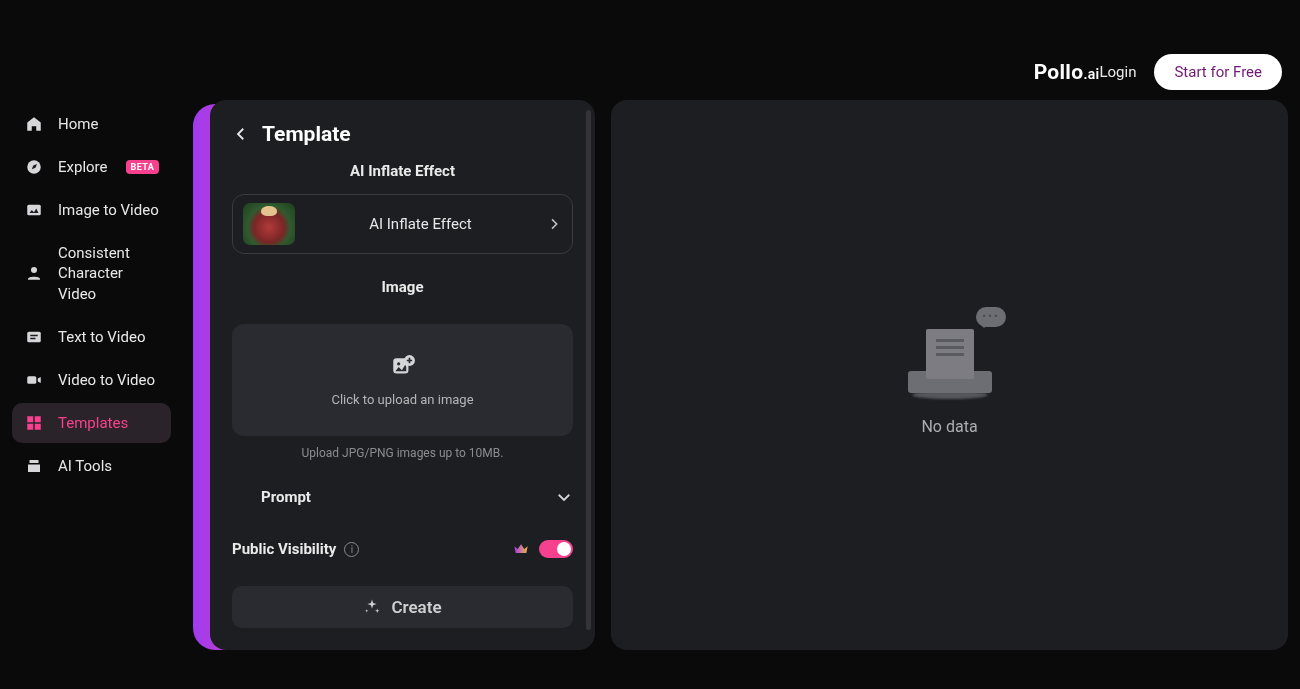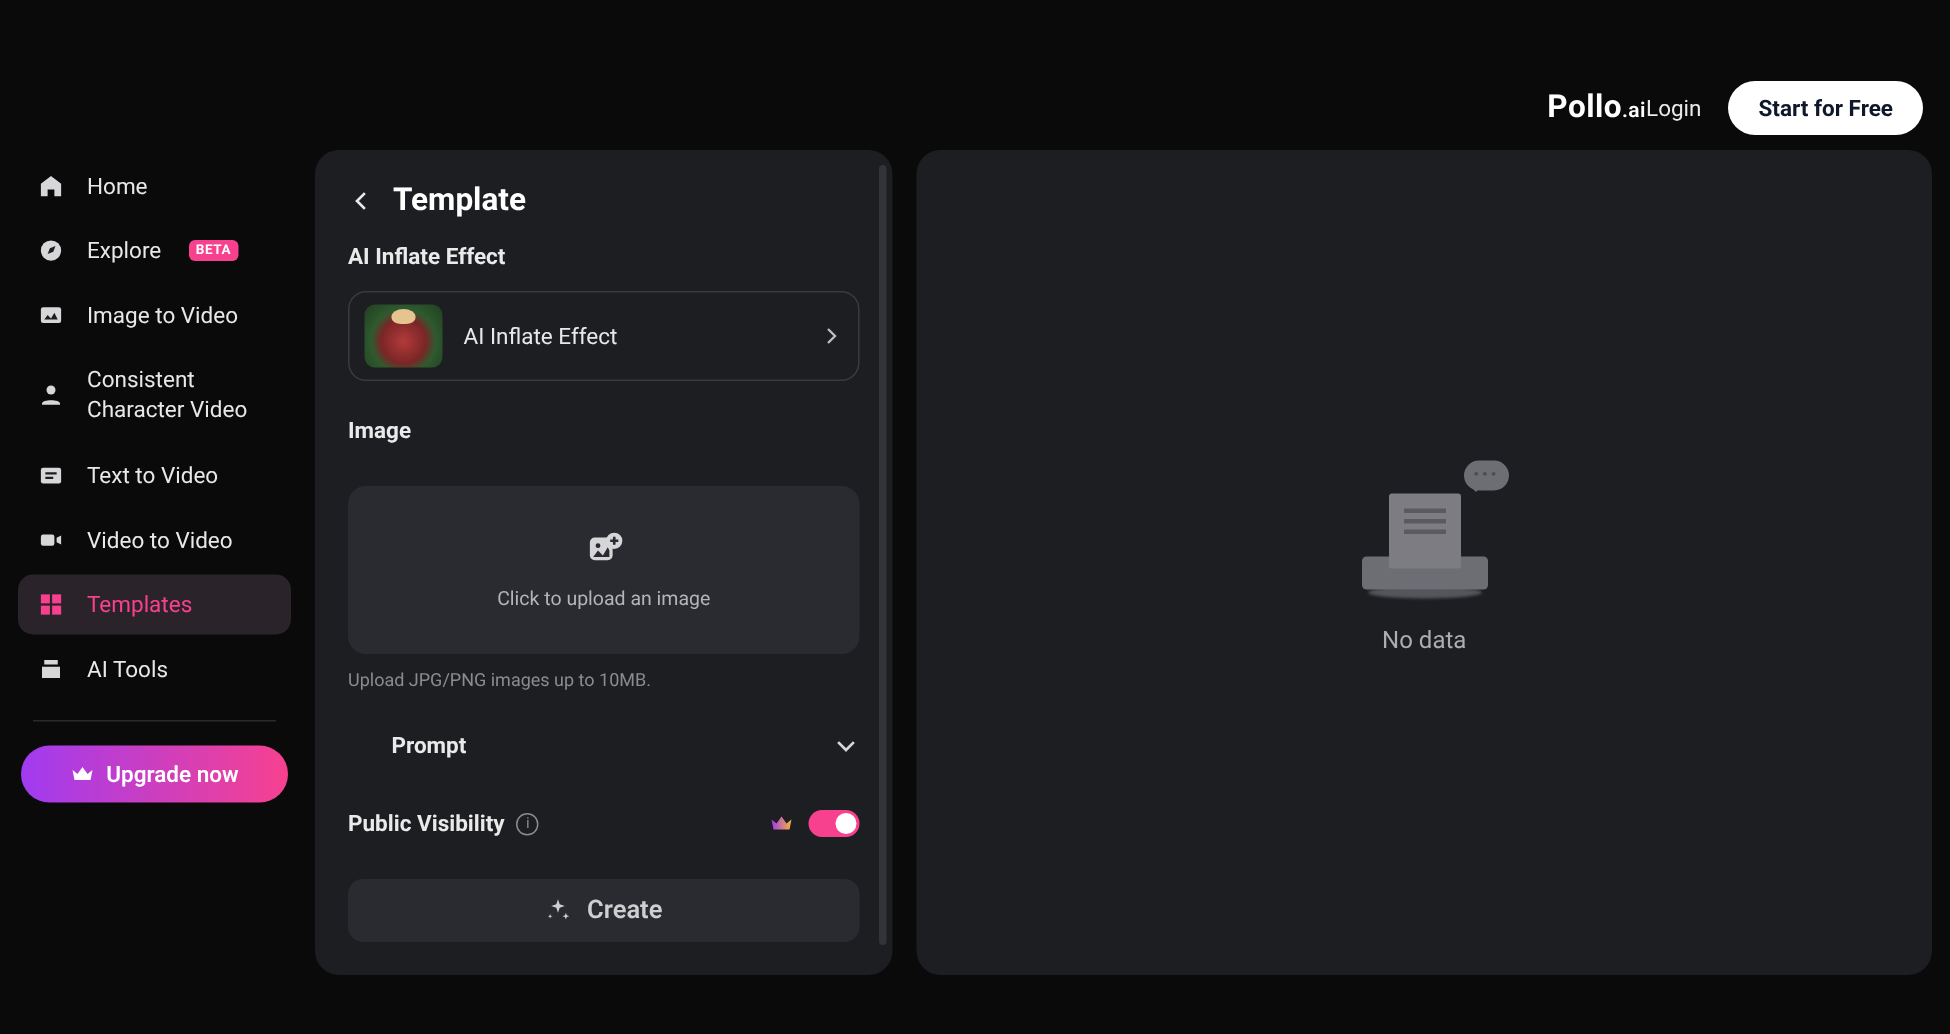--- a/index.html
+++ b/index.html
@@ -30,10 +30,10 @@
   .login-link { color: #eaeaea; font-size: 15px; cursor: pointer; }
   .start-btn {
     background: #fff;
-    color: #0f172a;
+    color: #701a75;
     border-radius: 22px;
     padding: 9px 20px;
-    font-weight: 700;
+    font-weight: 400;
     font-size: 15px;
     cursor: pointer;
   }

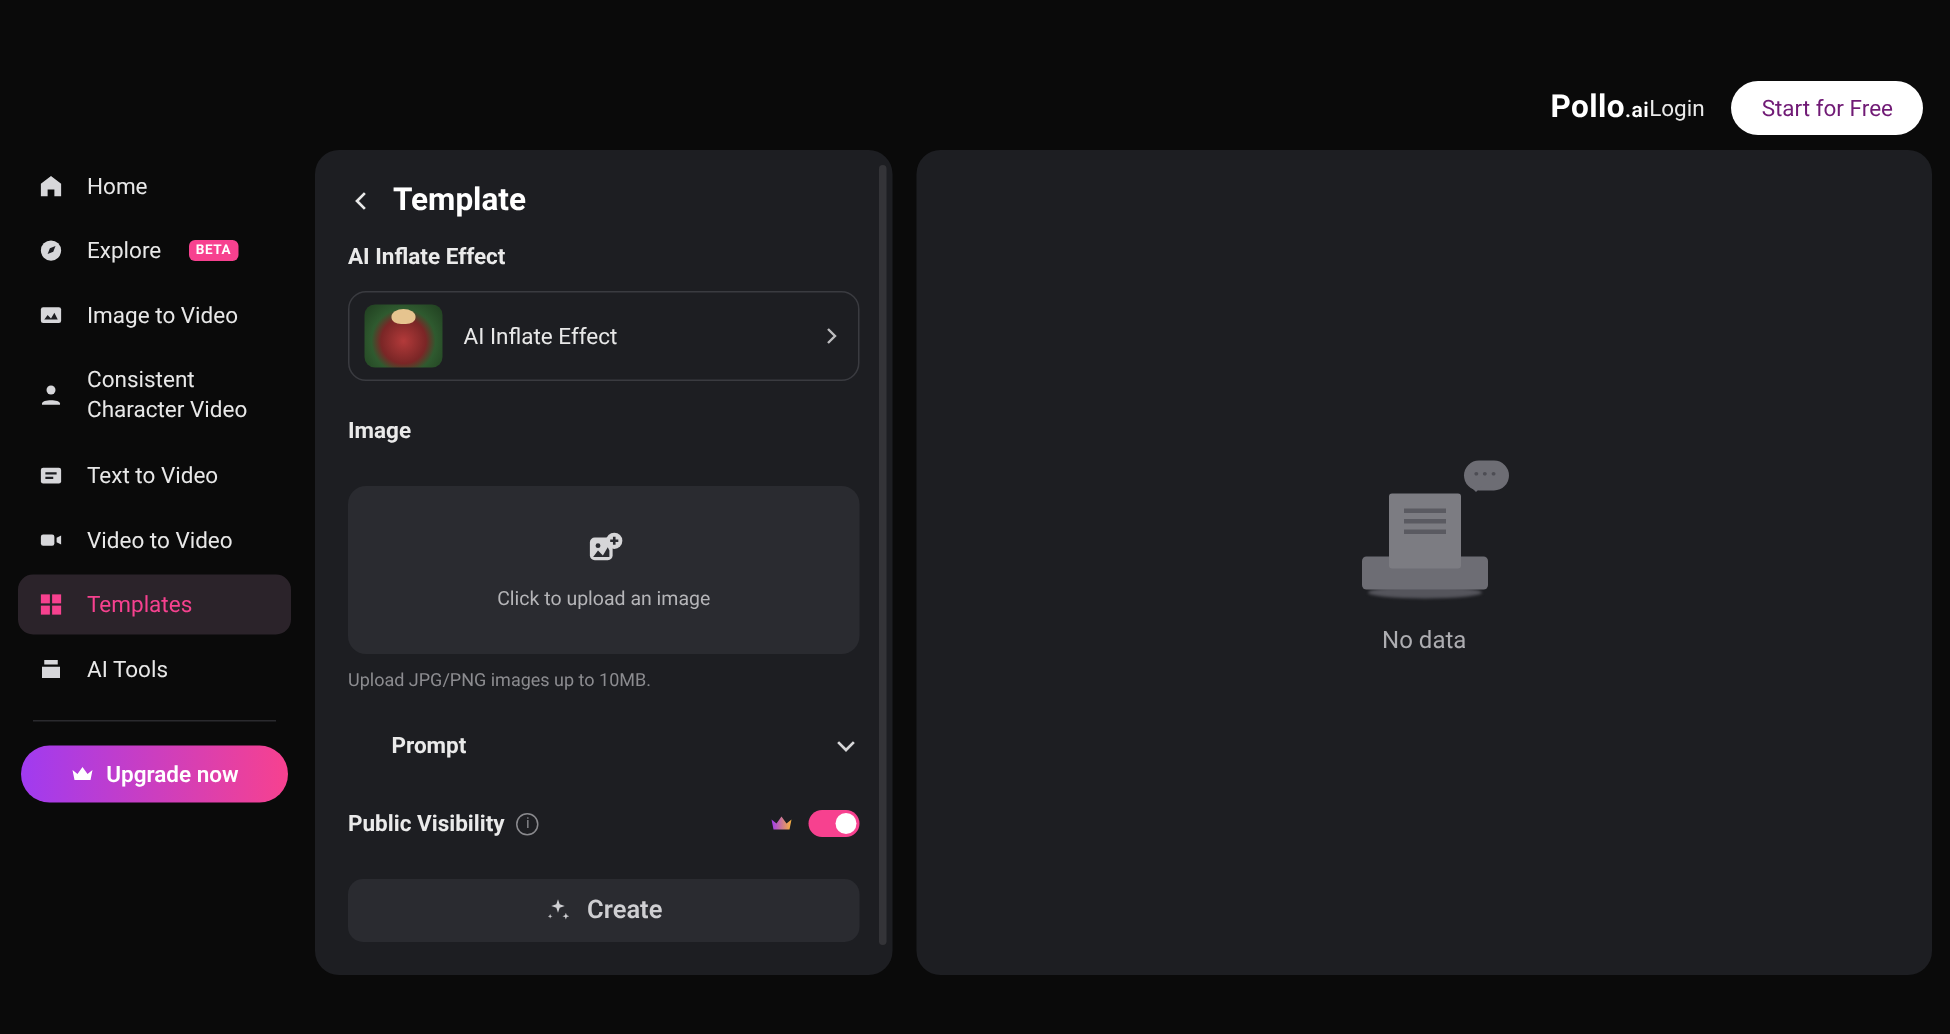--- a/index.html
+++ b/index.html
@@ -48,7 +48,7 @@
     flex-shrink: 0;
     padding-top: 4px;
     display: flex;
-    flex-direction: column;
+    flex-direction: row;
   }
   .nav-list { display: flex; flex-direction: column; gap: 3px; }
   .nav-item {

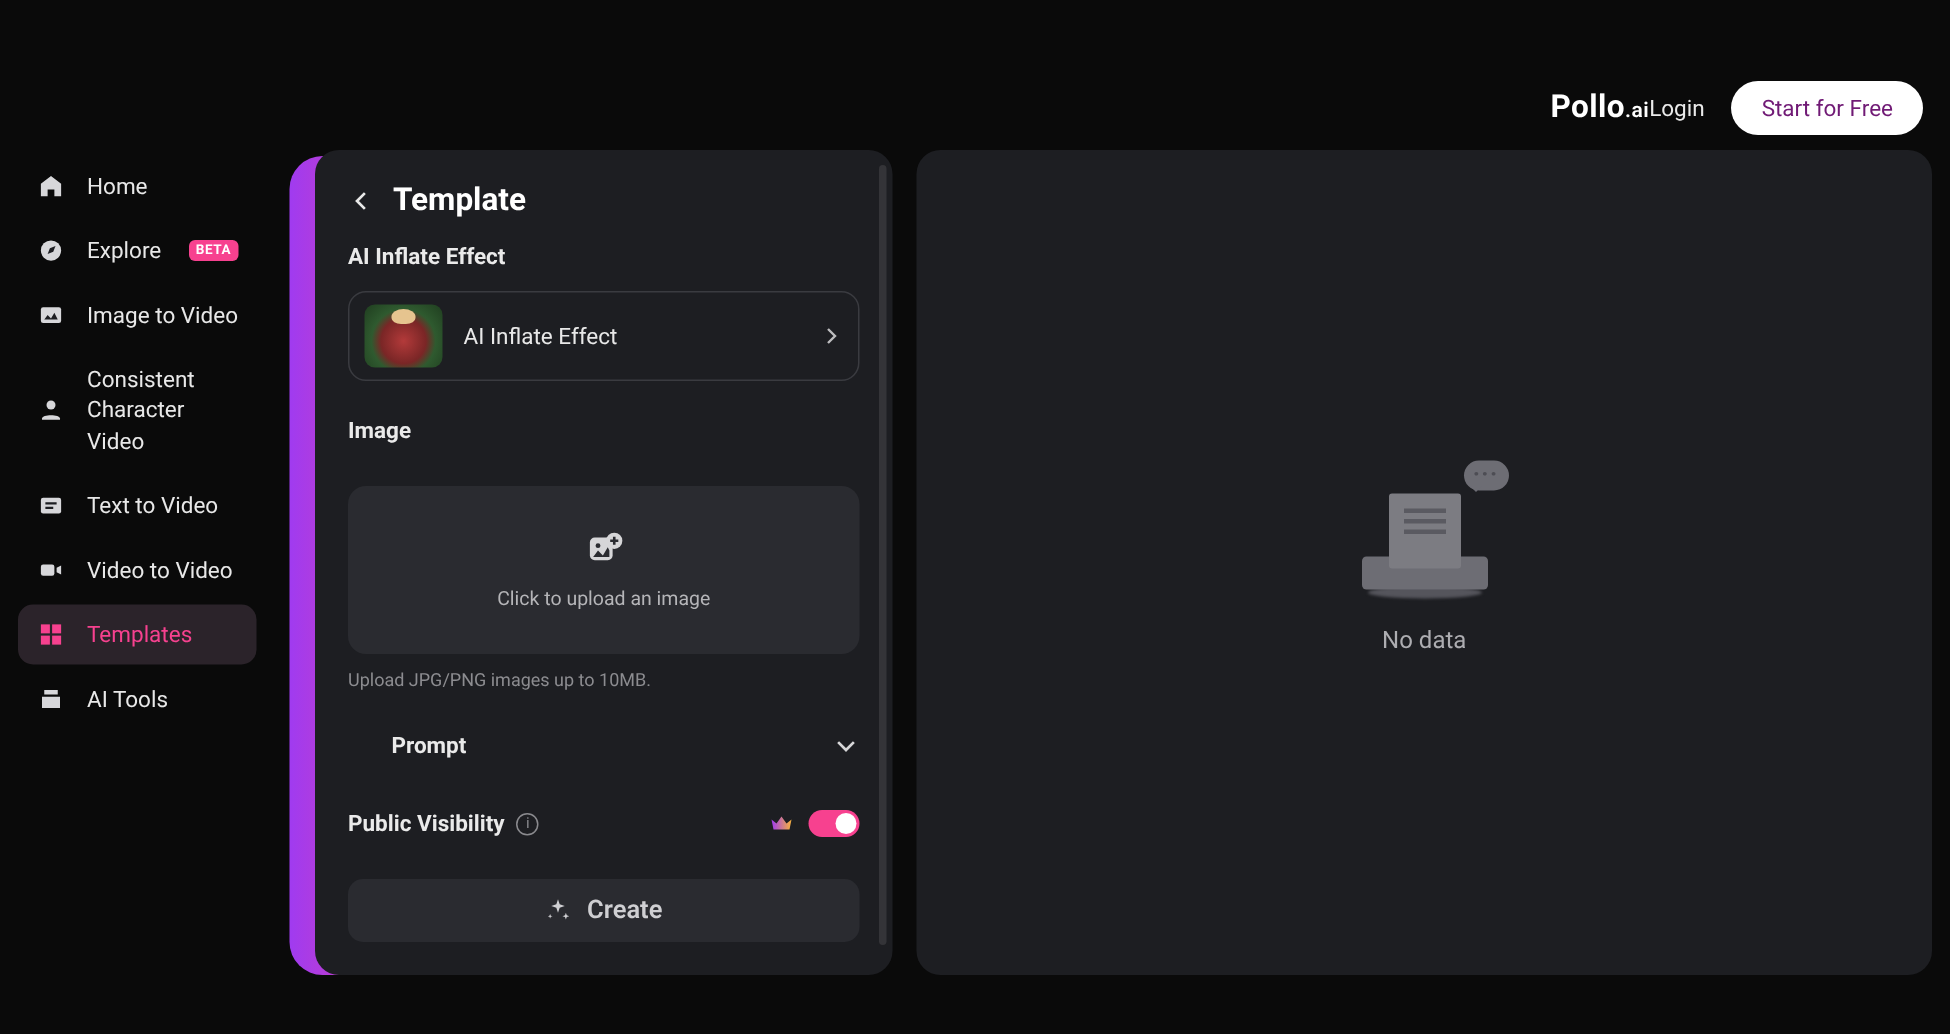--- a/index.html
+++ b/index.html
@@ -102,6 +102,7 @@
     display:flex;
     flex-direction:column;
     padding: 22px 22px 22px;
+    text-align: center;
   }
   .settings-panel::after {
     content:"";

